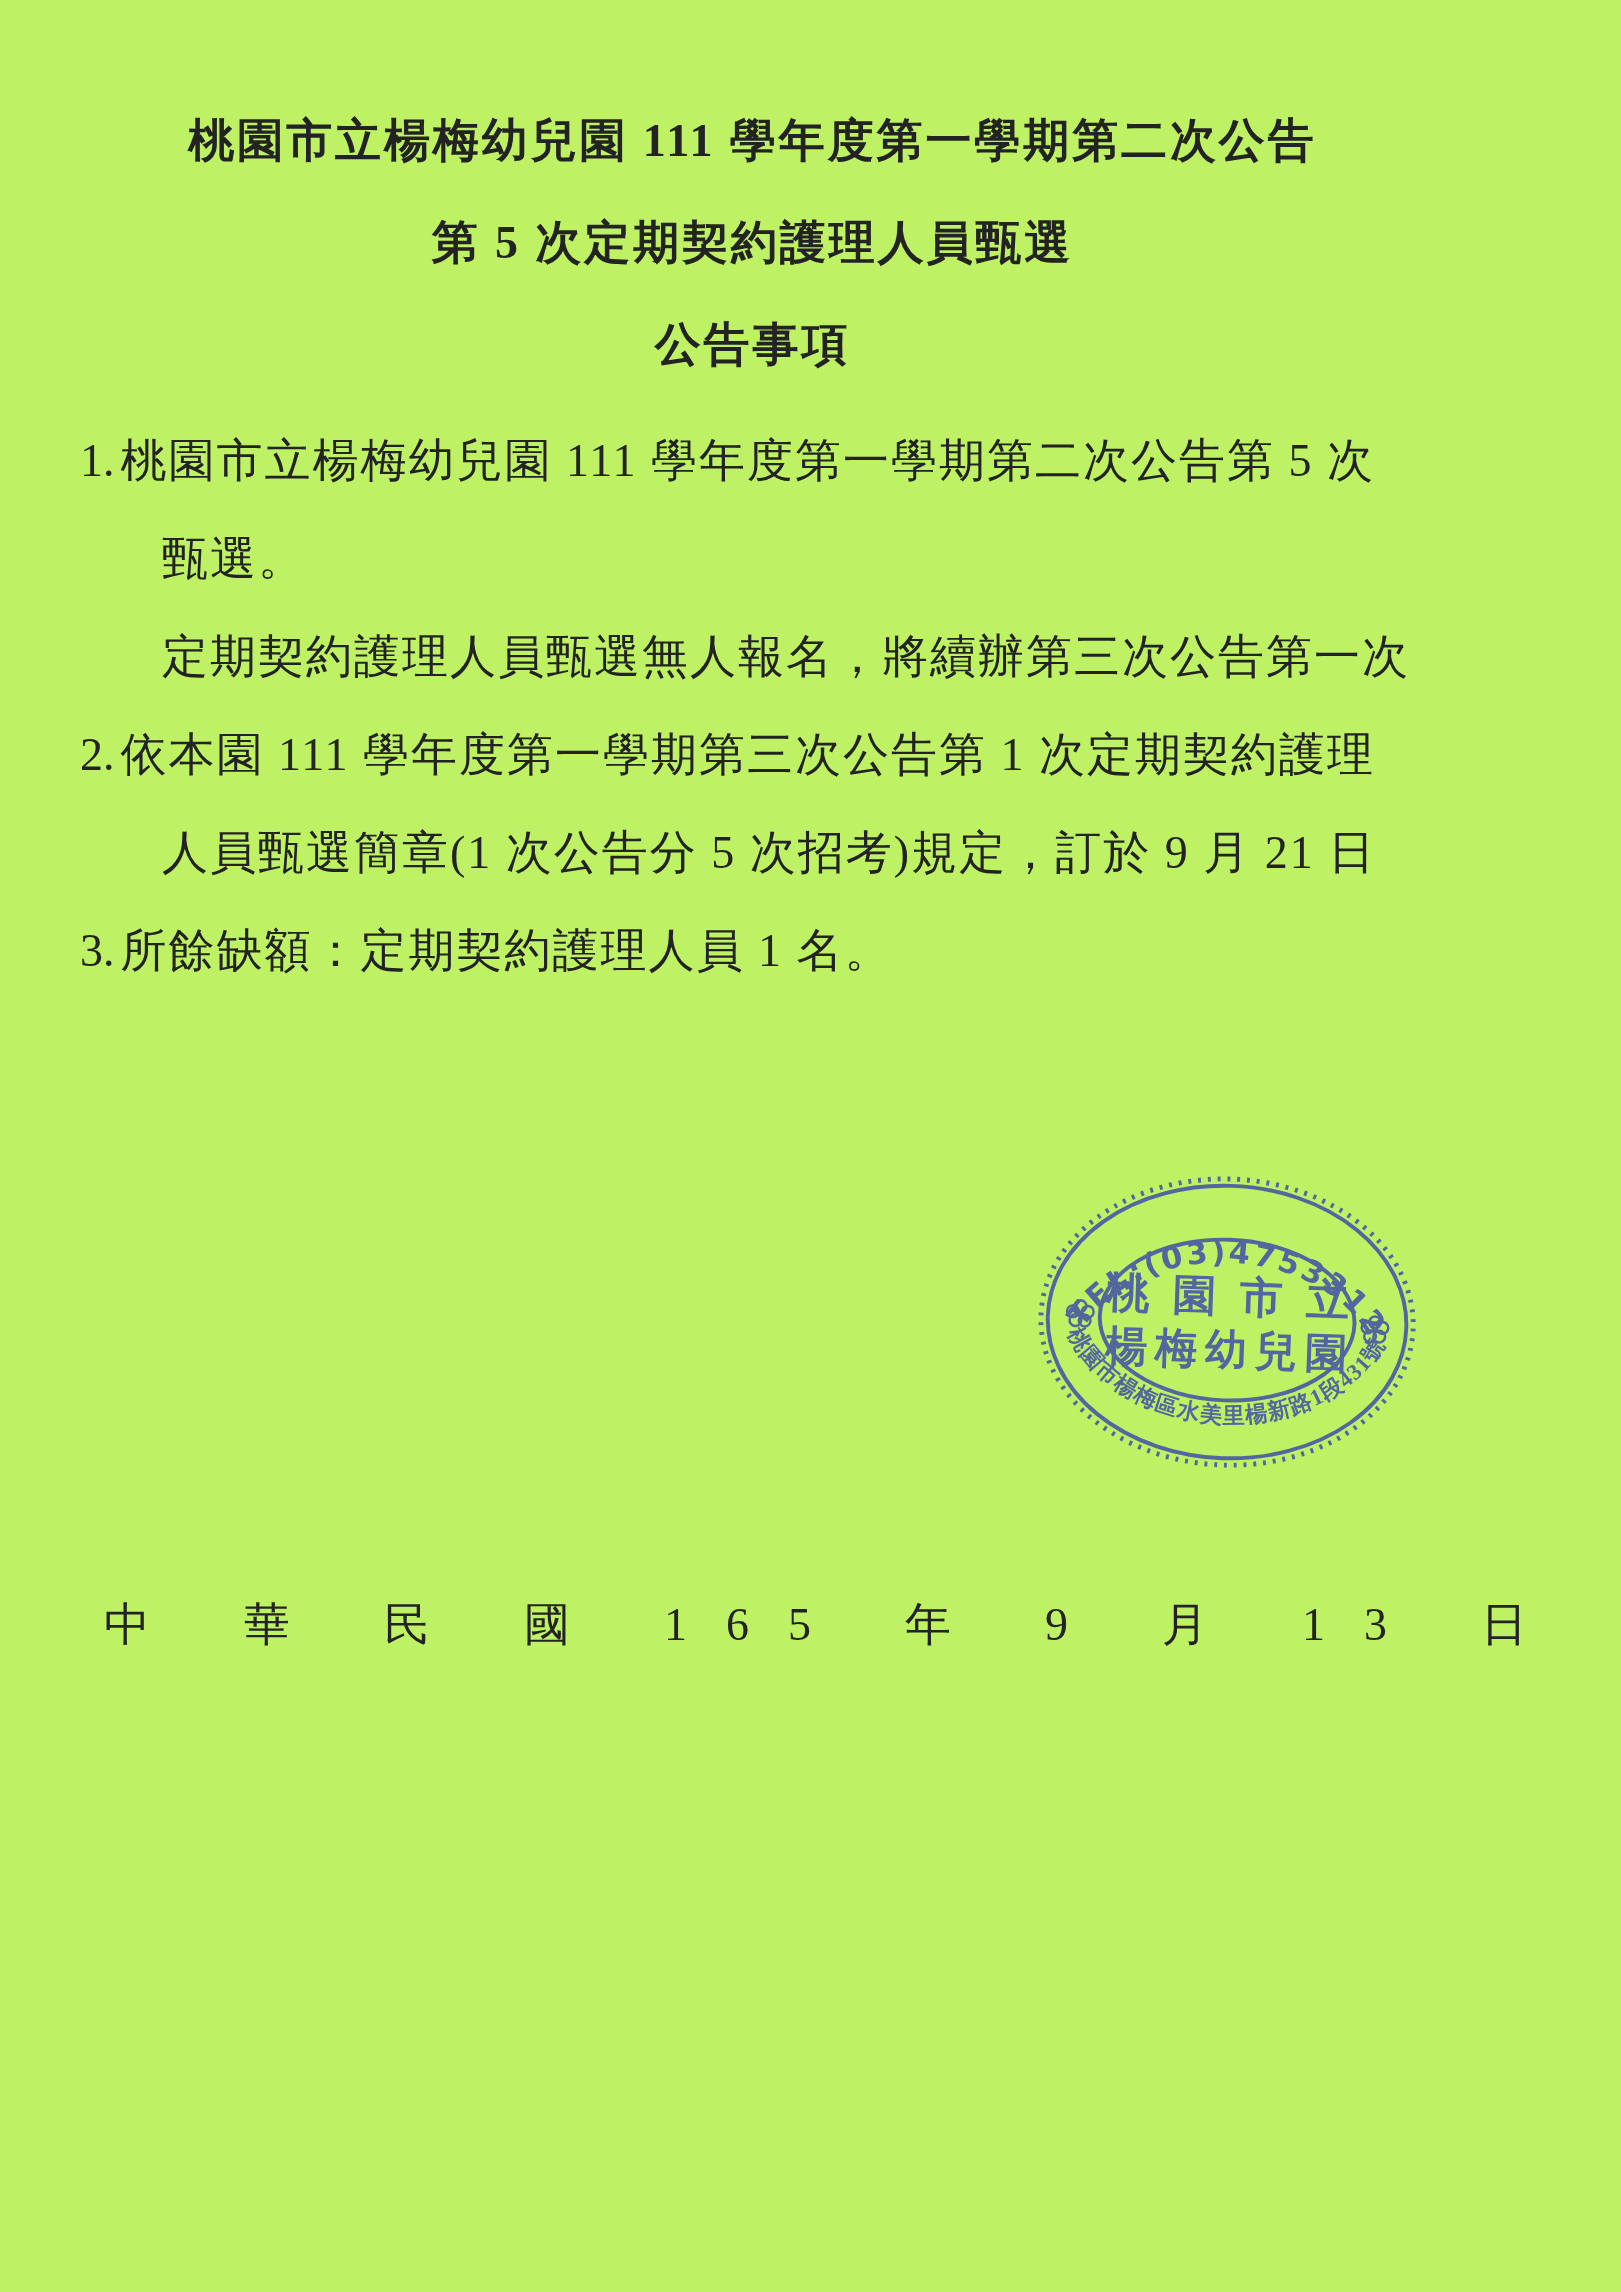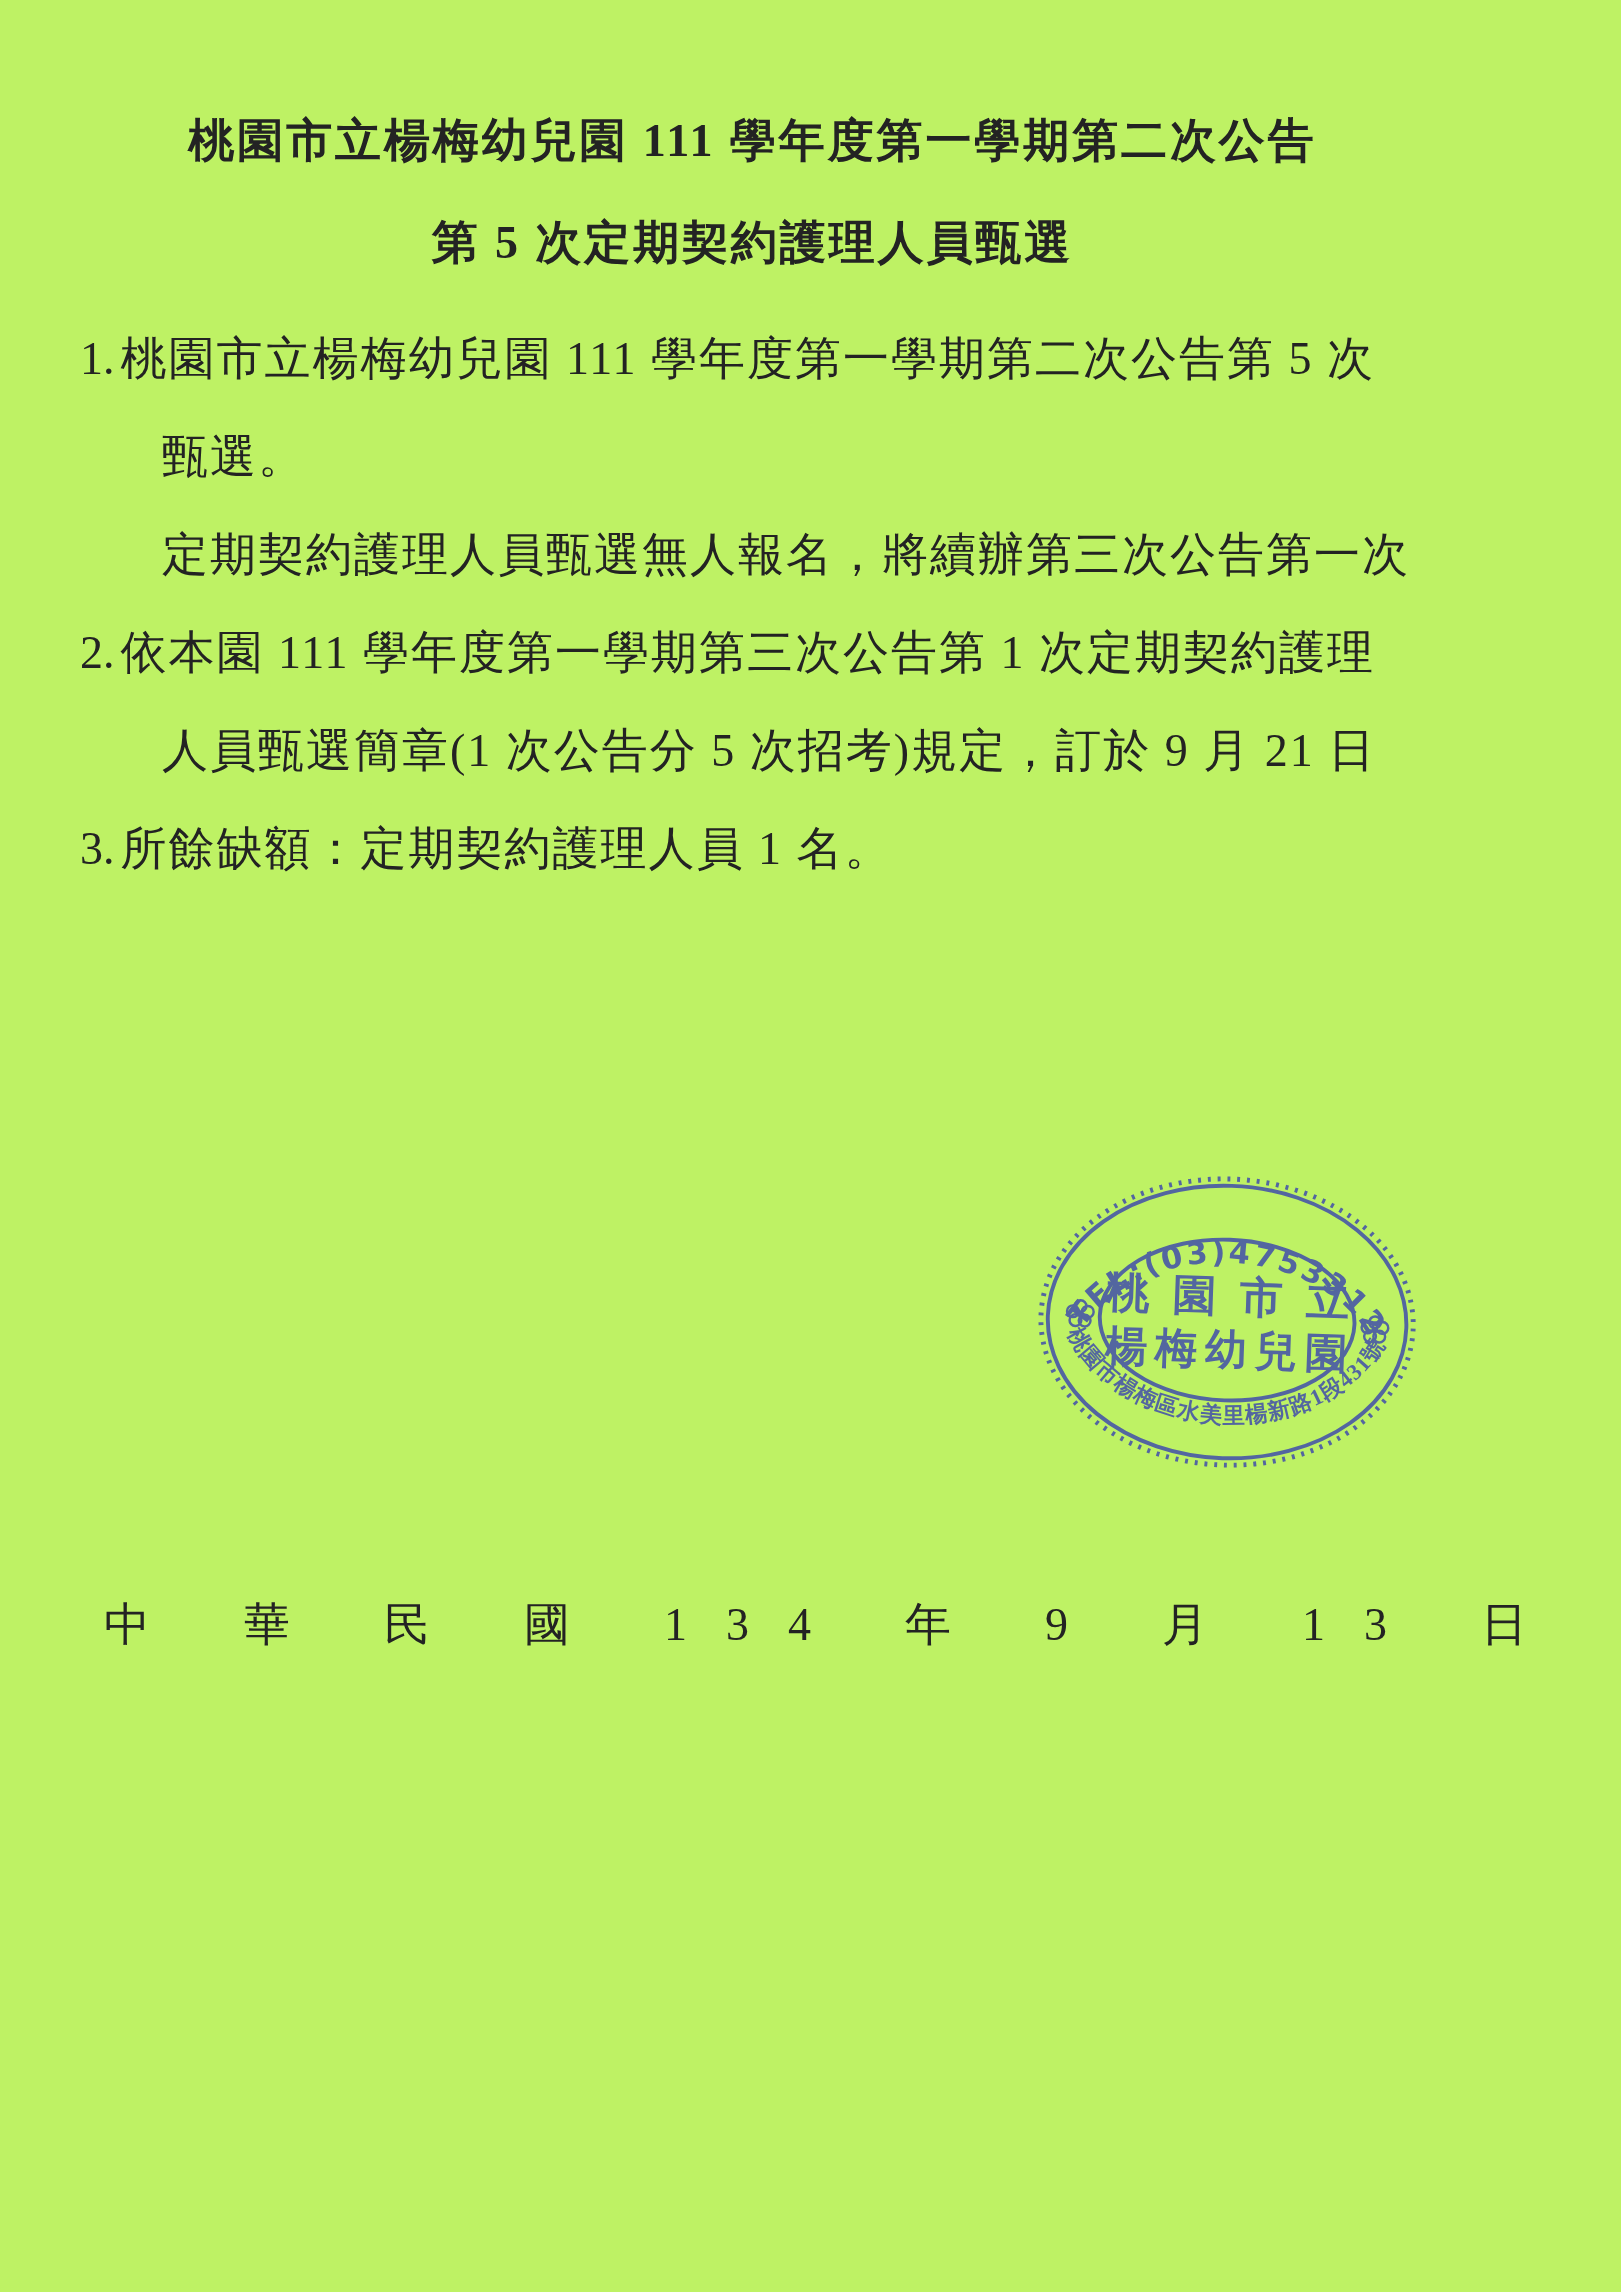--- a/index.html
+++ b/index.html
@@ -102,6 +102,7 @@
   <div class="titles">
     <div class="title-line">桃園市立楊梅幼兒園 111 學年度第一學期第二次公告</div>
     <div class="title-line">第 5 次定期契約護理人員甄選</div>
+    <div class="title-line">公告事項</div>
   </div>
 
   <div class="body-list">

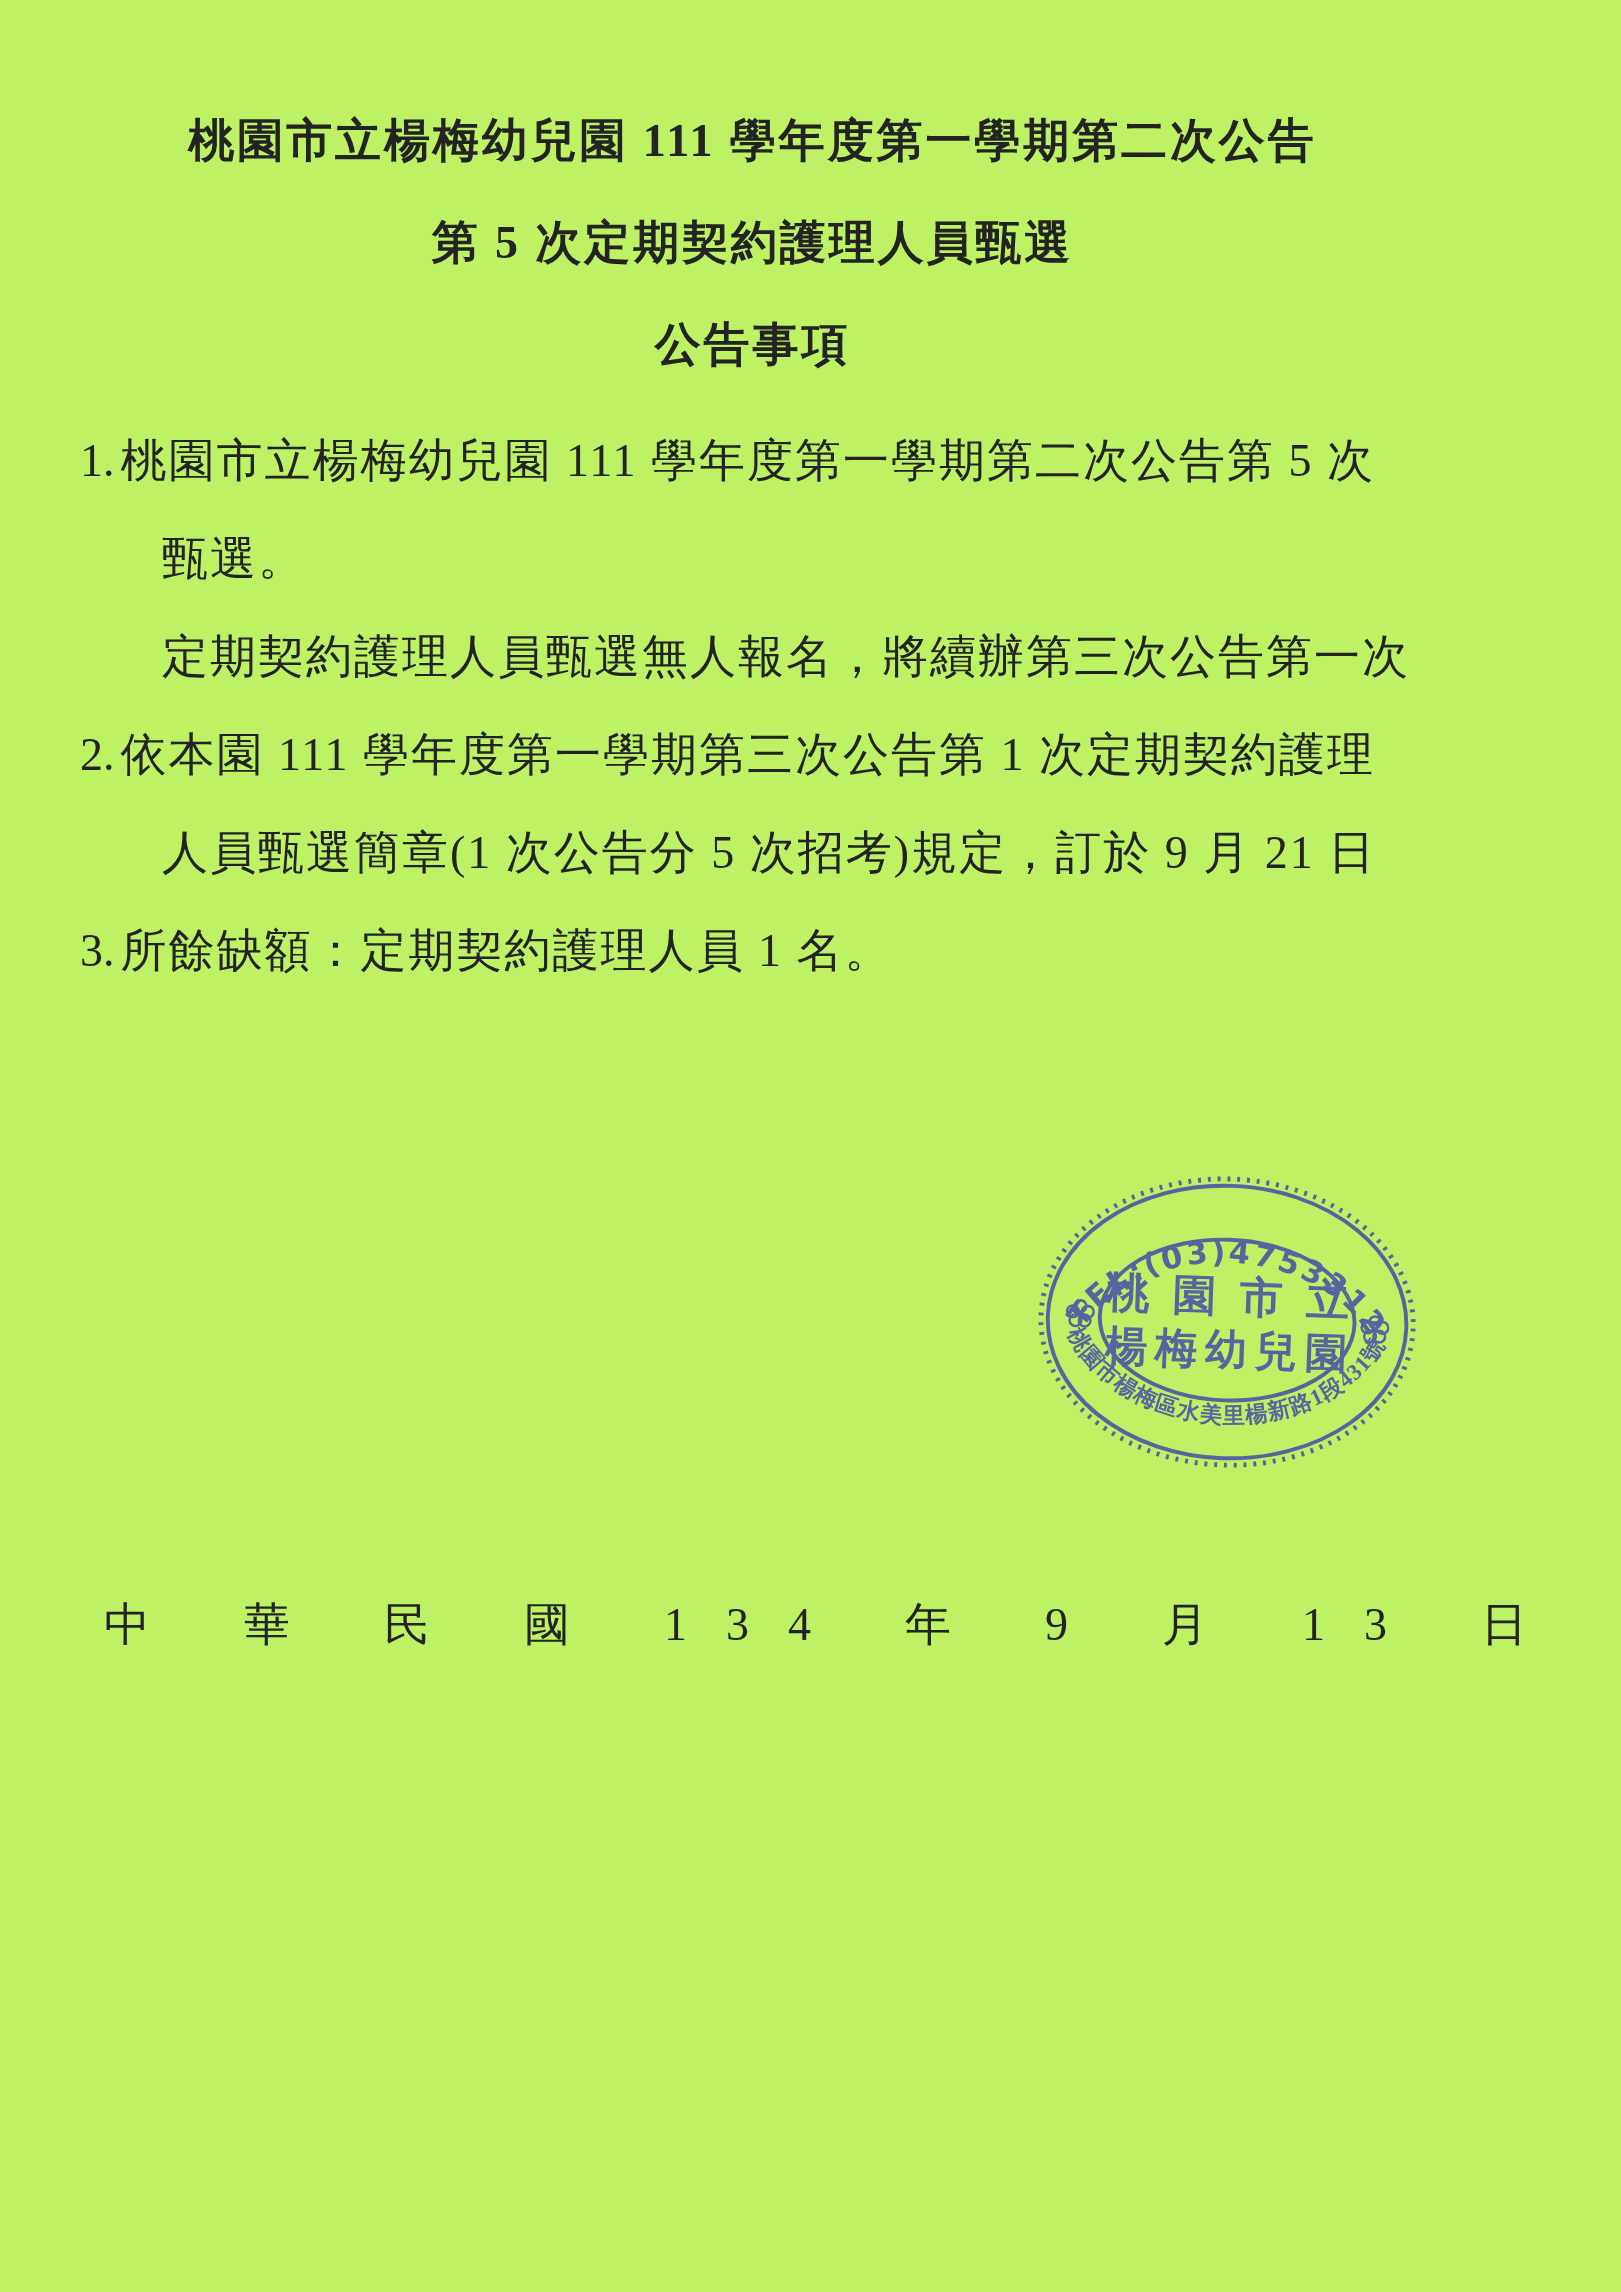--- a/index.html
+++ b/index.html
@@ -174,7 +174,7 @@
     <span class="date-part">華</span>
     <span class="date-part">民</span>
     <span class="date-part">國</span>
-    <span class="date-part digits">134</span>
+    <span class="date-part digits">165</span>
     <span class="date-part">年</span>
     <span class="date-part">9</span>
     <span class="date-part">月</span>

